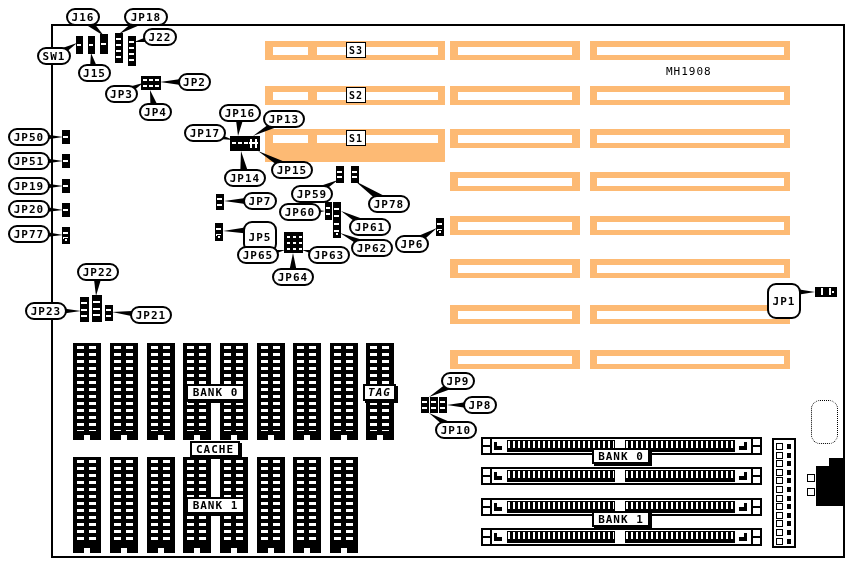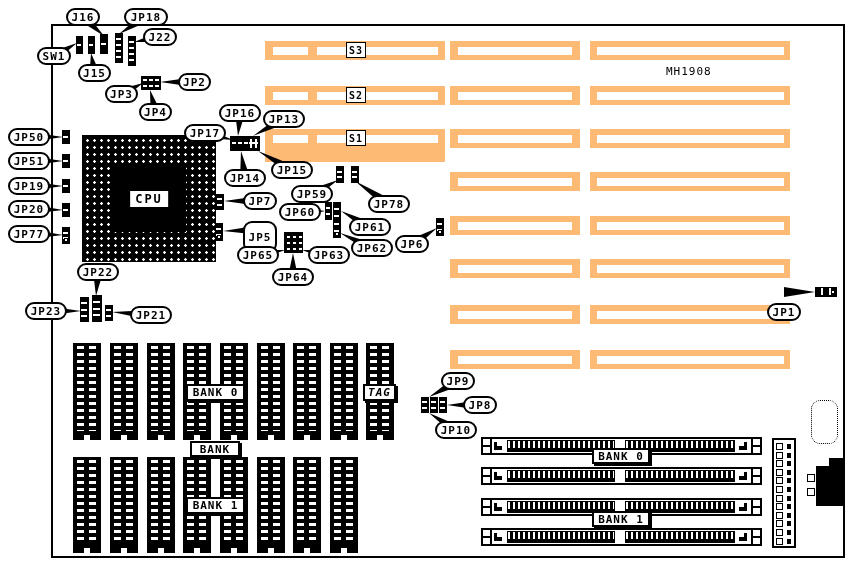--- a/index.html
+++ b/index.html
@@ -109,10 +109,6 @@
         <div class="stripe" style="left: 7px; top: 6px; width: 187px; height: 8px;"></div>
       </div>
     </div>
-  <div id="cpu" class="abs" style="left: 82px; top: 135px; width: 134px; height: 127px;">
-    <div id="cpu-inner"></div>
-    <div id="cpu-label">CPU</div>
-  </div>
   <div id="model" class="model" style="left: 666px; top: 65px;">MH1908</div>
   <div id="chips">
       <div class="chip" style="left: 73px; top: 343px; width: 28px; height: 97px;">

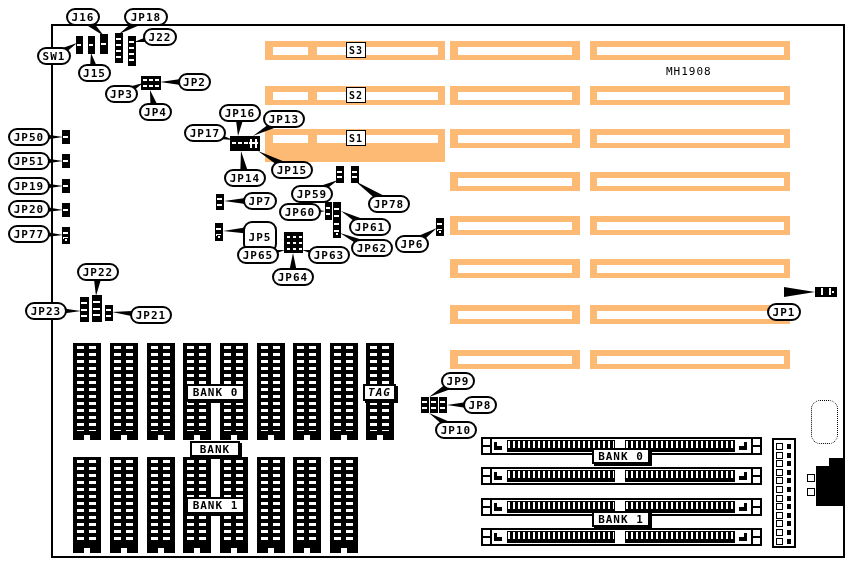--- a/index.html
+++ b/index.html
@@ -516,7 +516,7 @@
       <div class="callout" style="left: 77px; top: 263px; width: 42px; height: 18px;">JP22</div>
       <div class="callout" style="left: 25px; top: 302px; width: 42px; height: 18px;">JP23</div>
       <div class="callout" style="left: 130px; top: 306px; width: 42px; height: 18px;">JP21</div>
-      <div class="callout" style="left: 767px; top: 283px; width: 34px; height: 18px; margin-top: 20px;">JP1</div>
+      <div class="callout" style="left: 767px; top: 283px; width: 34px; height: 36px;">JP1</div>
       <div class="callout" style="left: 441px; top: 372px; width: 34px; height: 18px;">JP9</div>
       <div class="callout" style="left: 463px; top: 396px; width: 34px; height: 18px;">JP8</div>
       <div class="callout" style="left: 435px; top: 421px; width: 42px; height: 18px;">JP10</div>

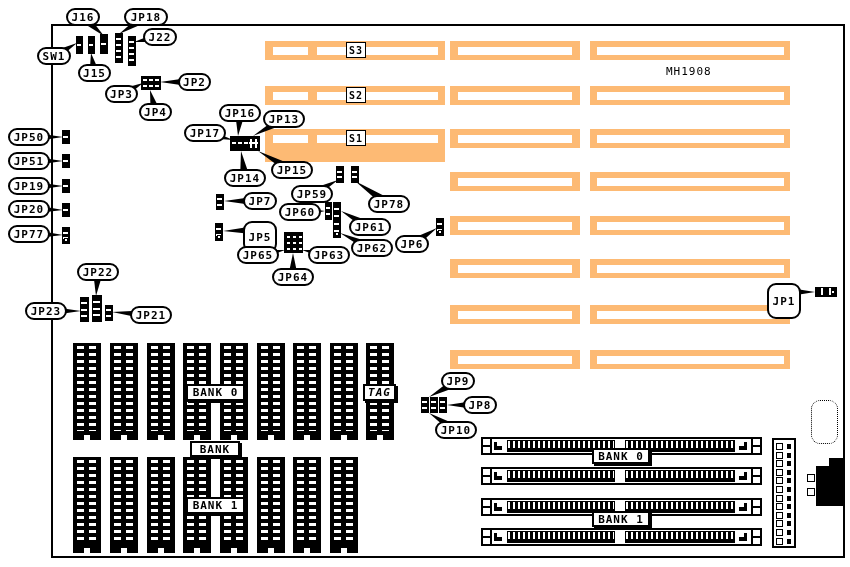--- a/index.html
+++ b/index.html
@@ -200,7 +200,7 @@
   <div id="chip-labels">
       <div class="boxlabel" style="left: 186px; top: 384px; width: 59px; height: 17px;">BANK 0</div>
       <div class="boxlabel" style="left: 363px; top: 384px; width: 33px; height: 17px; font-style: italic;">TAG</div>
-      <div class="boxlabel" style="left: 190px; top: 441px; width: 50px; height: 16px;">BANK</div>
+      <div class="boxlabel" style="left: 190px; top: 441px; width: 50px; height: 16px;">CACHE</div>
       <div class="boxlabel" style="left: 186px; top: 497px; width: 59px; height: 17px;">BANK 1</div>
     </div>
   <div id="simms">

